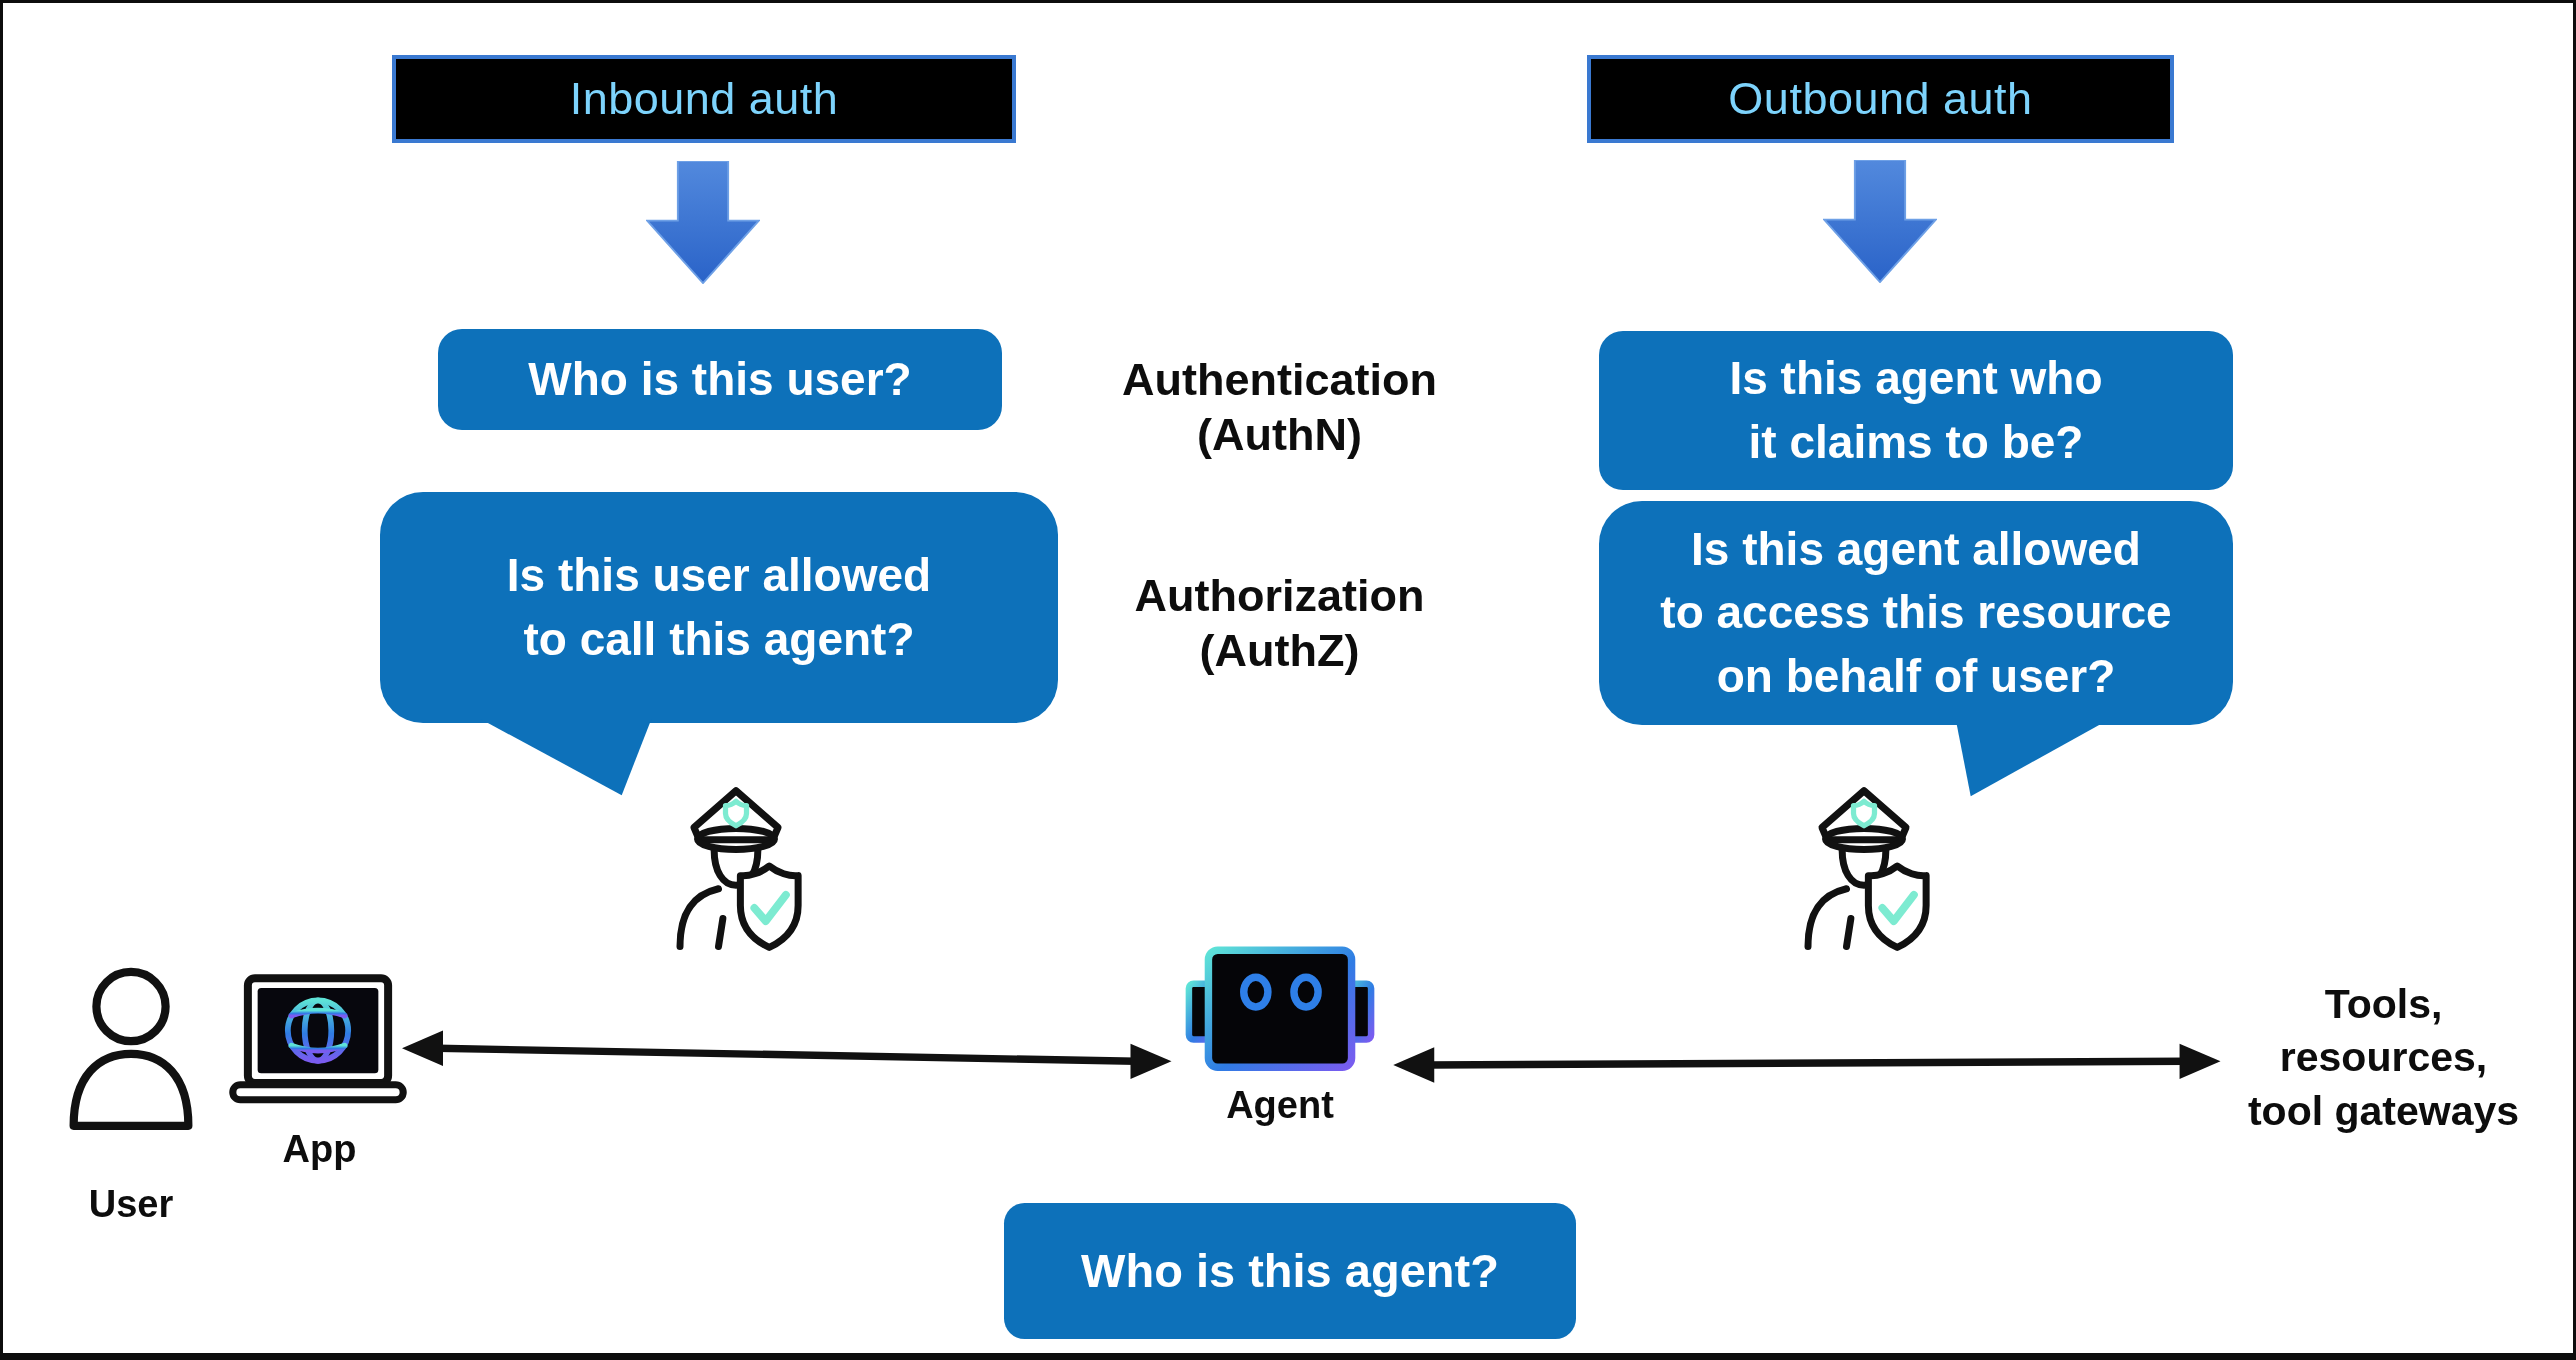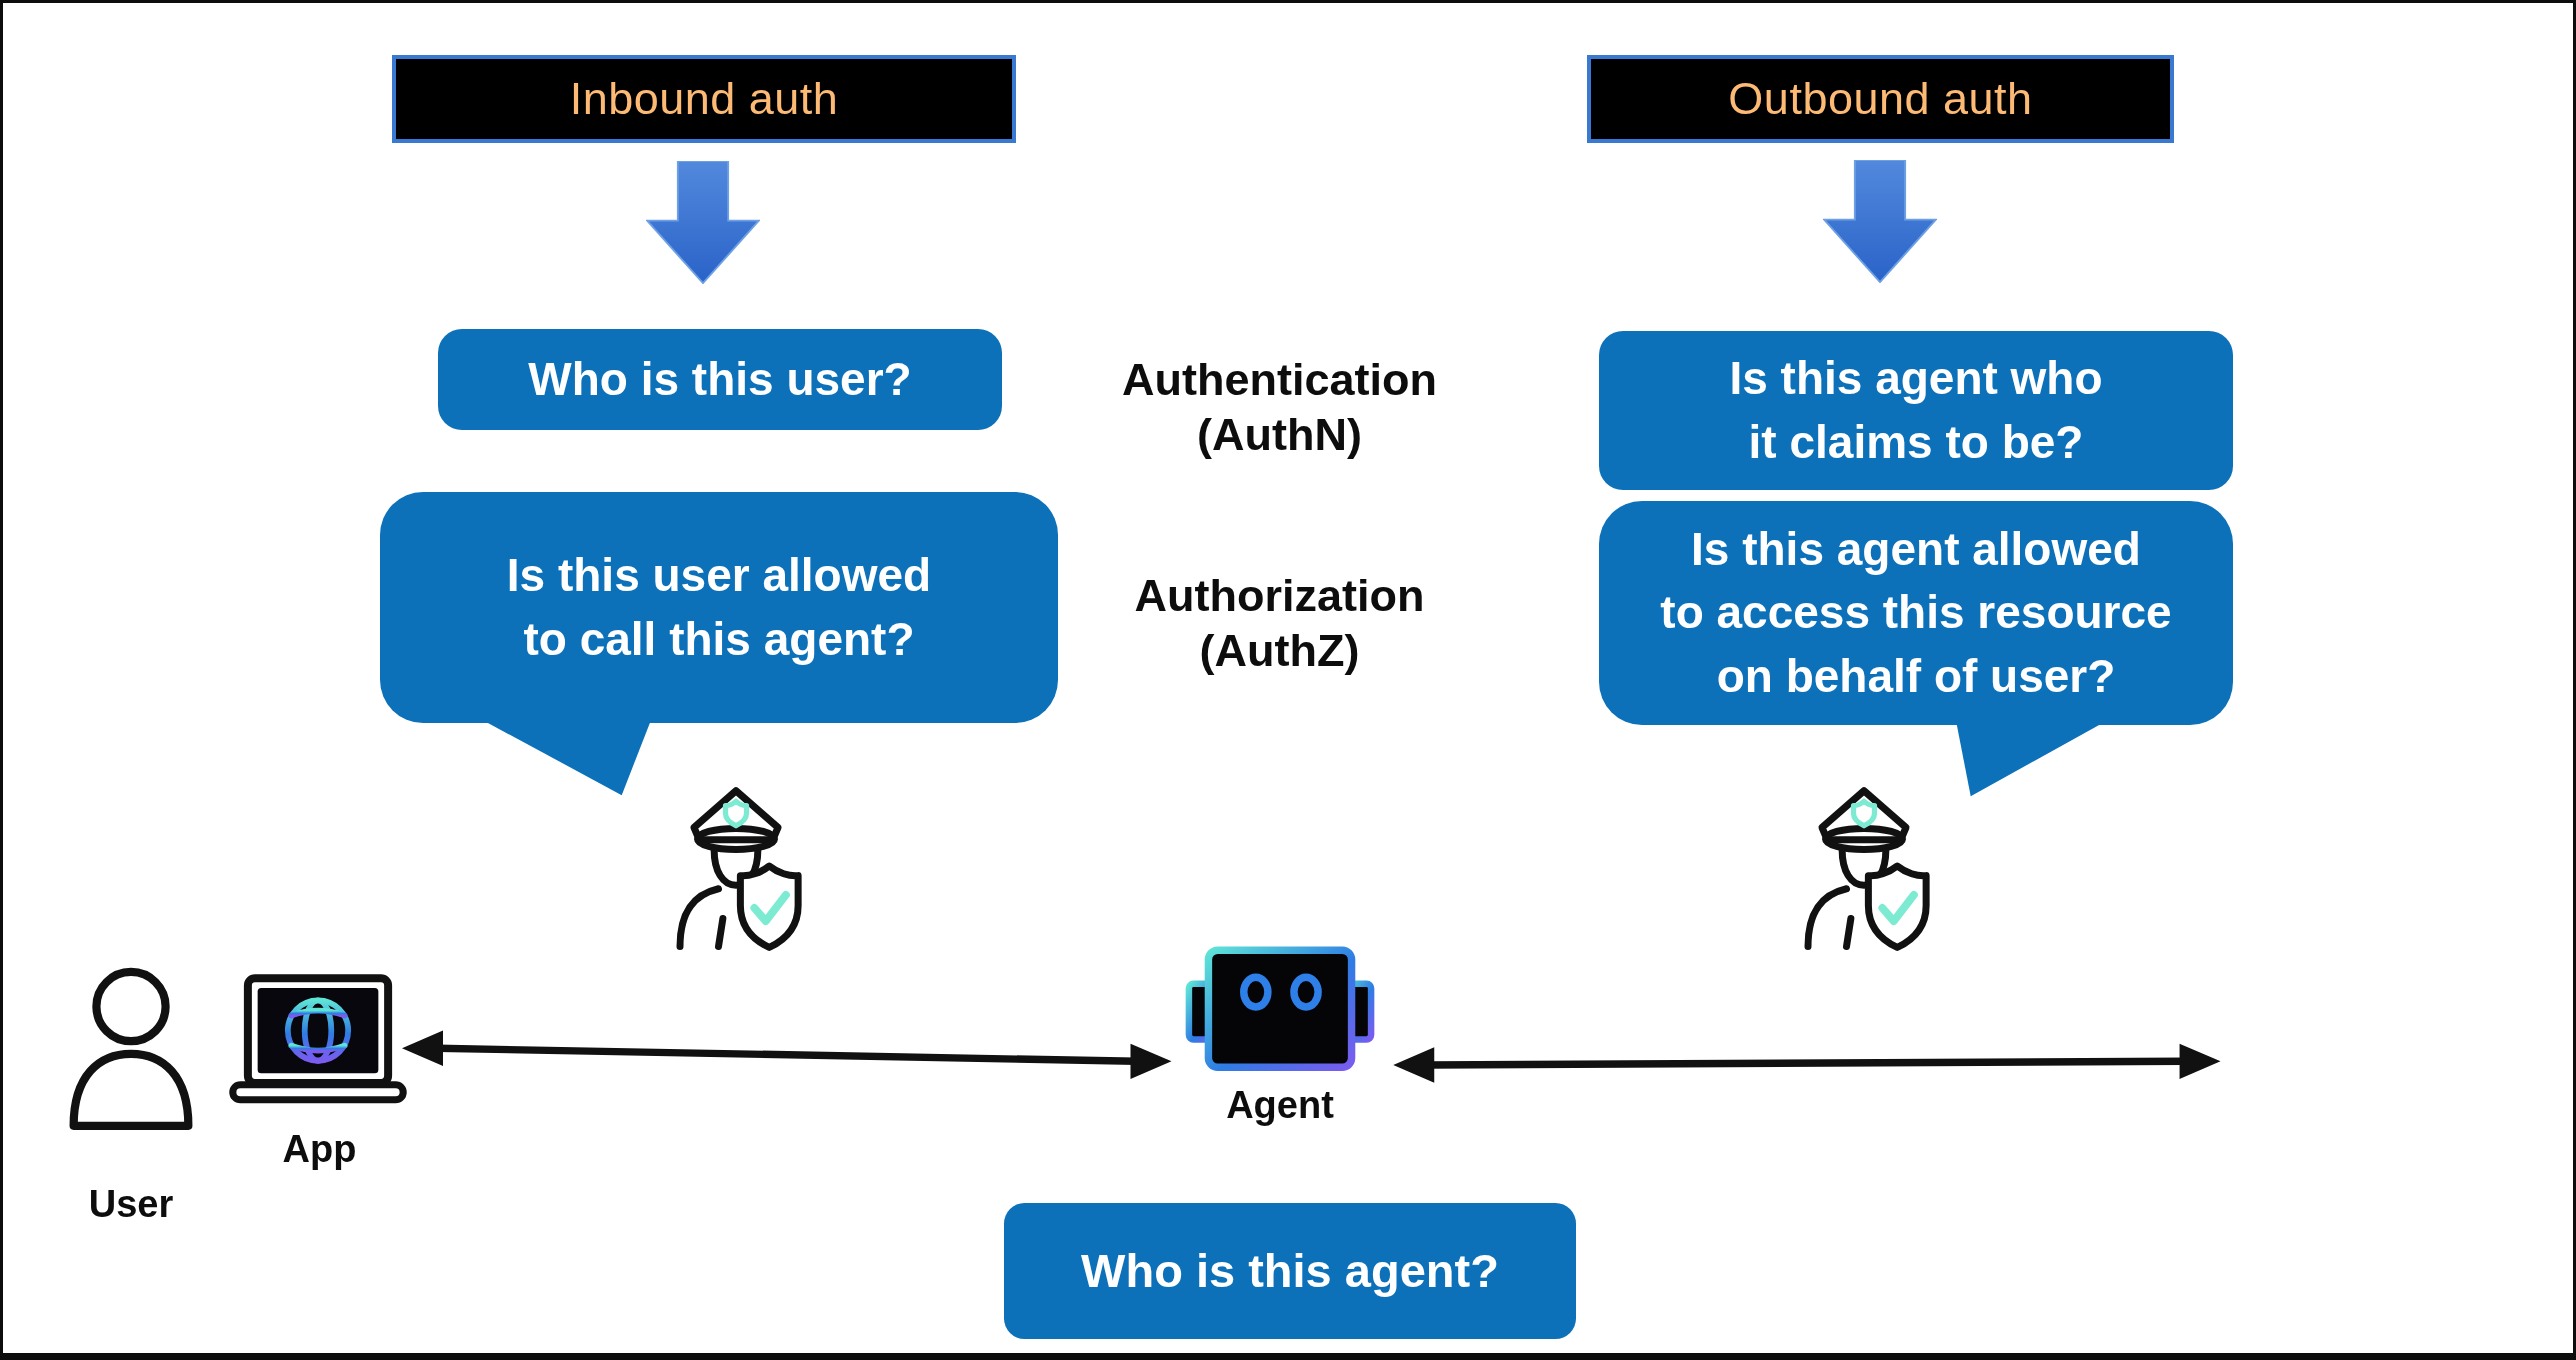--- a/index.html
+++ b/index.html
@@ -17,7 +17,7 @@
   .header-box {
     background: #000000;
     border: 4.7px solid #3a79d1;
-    color: #fdba74;
+    color: #7dd3fc;
     display: flex; align-items: center; justify-content: center;
     font-size: 45px; font-weight: 500; letter-spacing: 0.5px;
   }

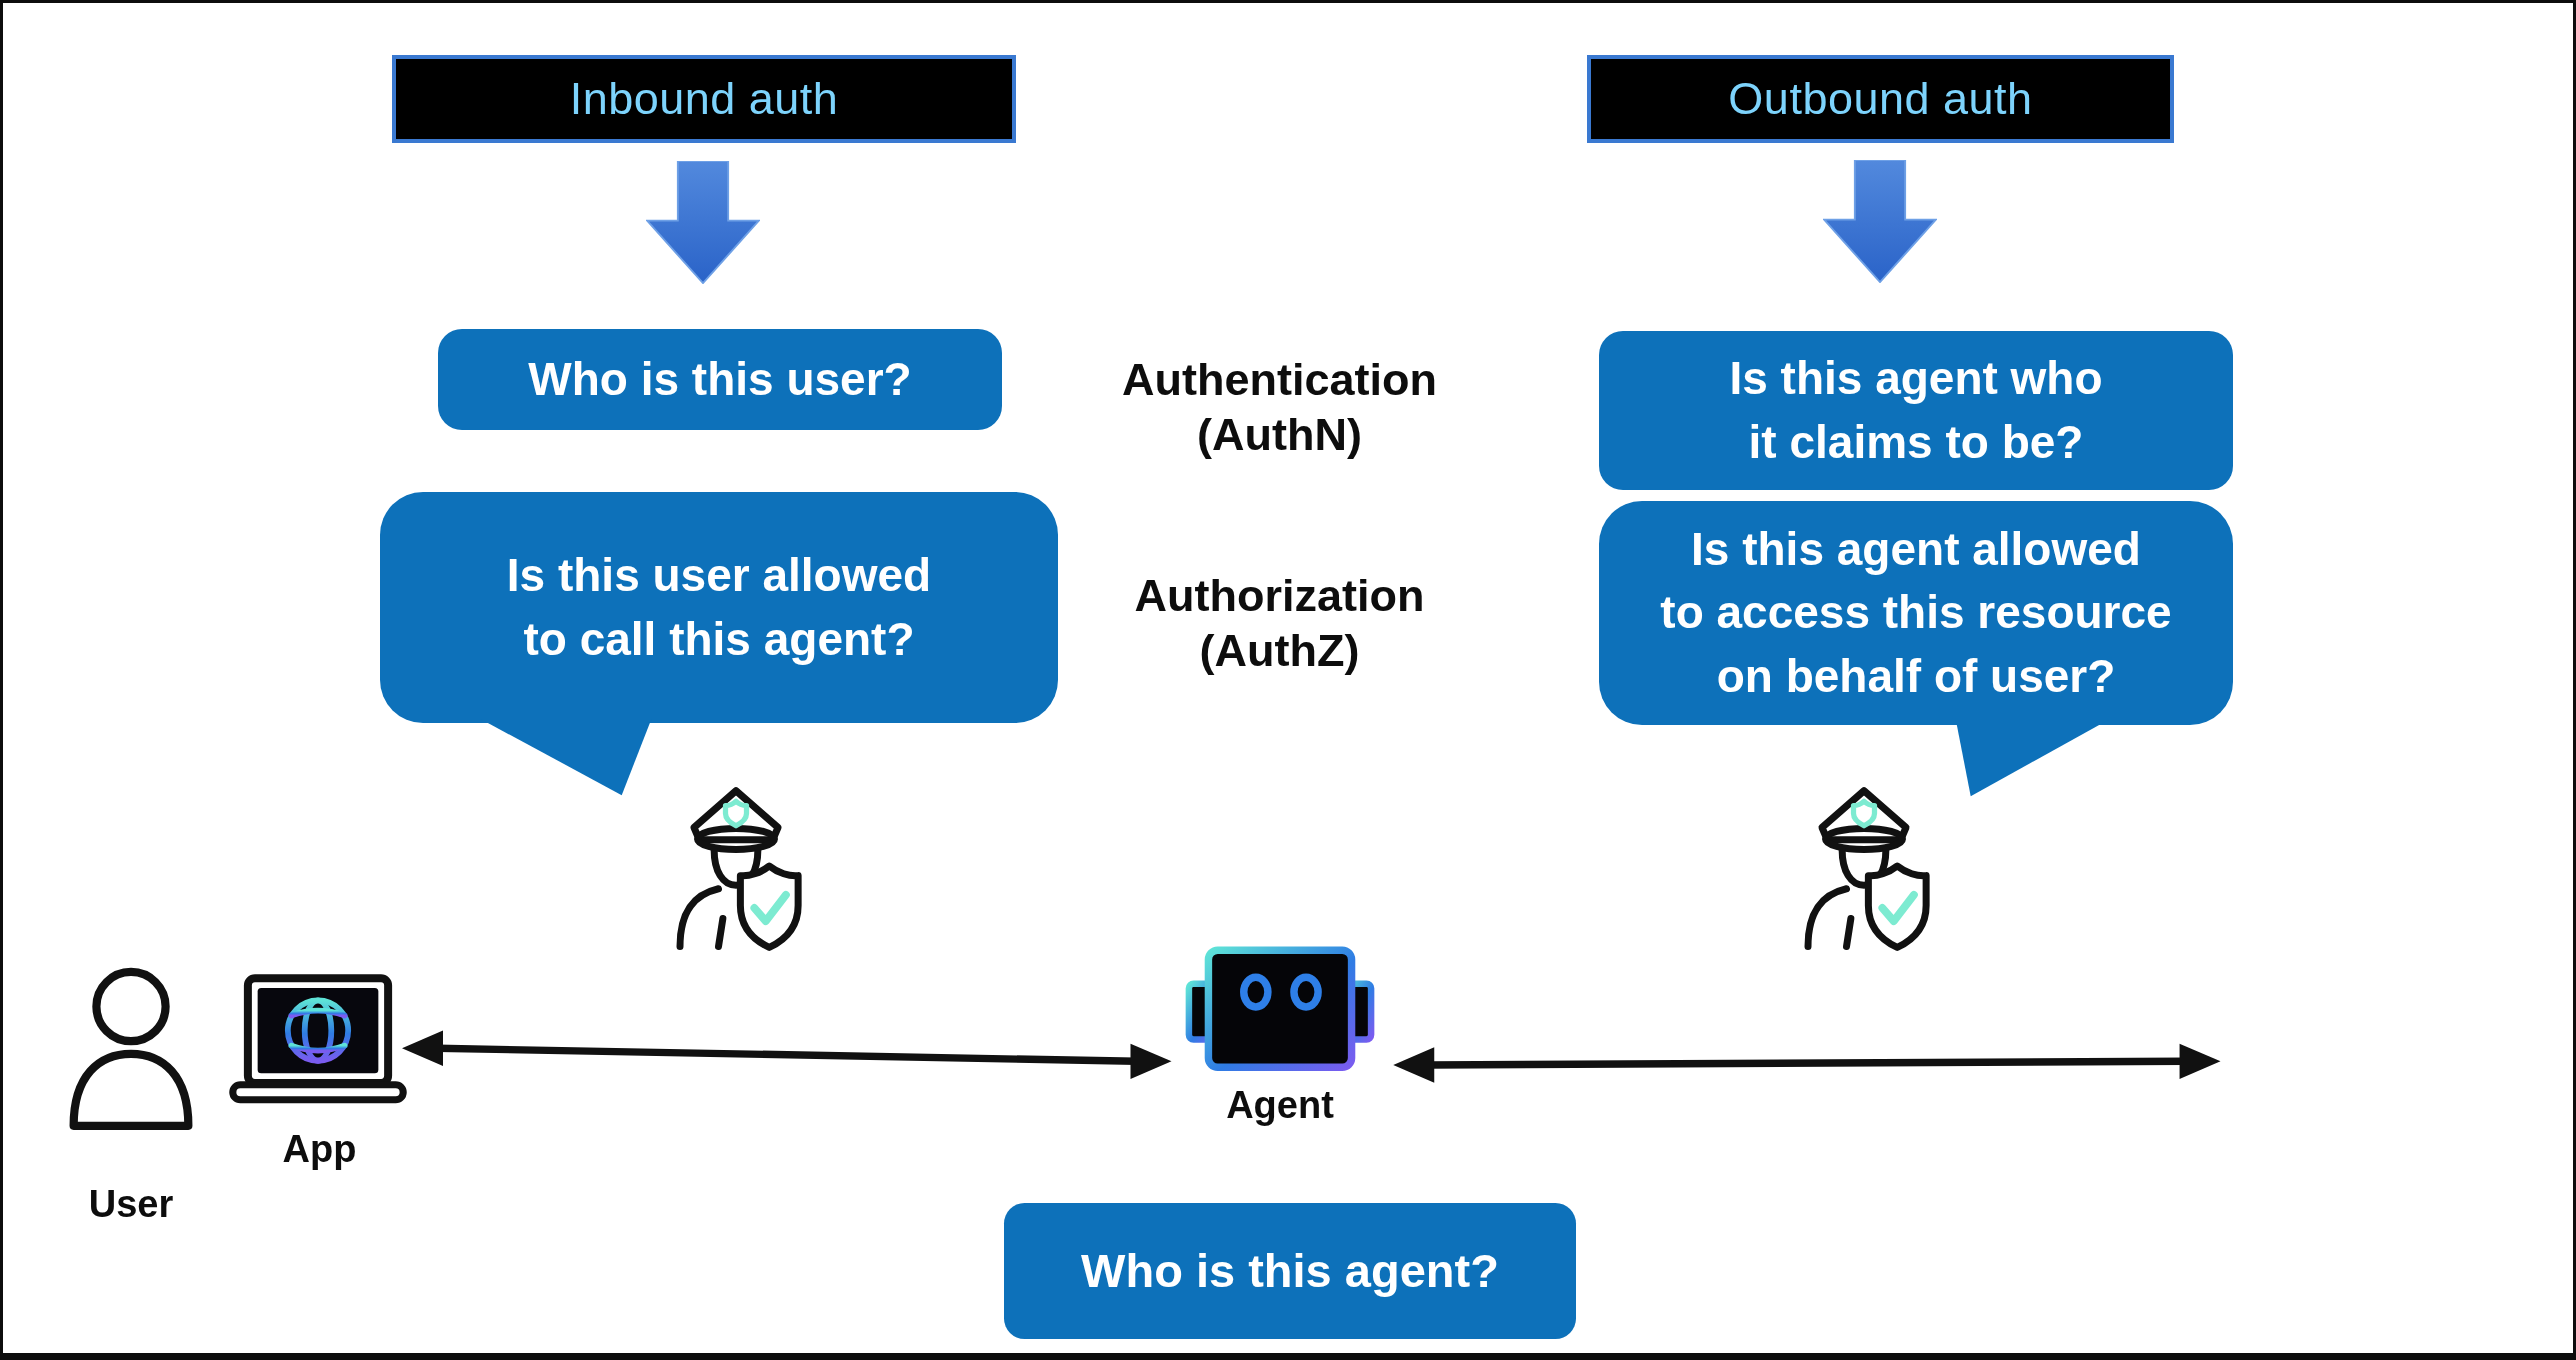--- a/index.html
+++ b/index.html
@@ -172,6 +172,9 @@
   </svg>
   <div class="abs black-label actor-label" style="left:1183px; top:1081px; width:188px;">Agent</div>
 
+  <div class="abs black-label ml" style="left:2215px; top:975px; width:331px; font-size:41px; line-height:1.3;">Tools,
+resources,
+tool gateways</div>
 
   <div class="abs qbox" style="left:989px; top:1200px; width:572px; height:136px; border-radius:20.5px; font-size:47px;">Who is this agent?</div>
 

